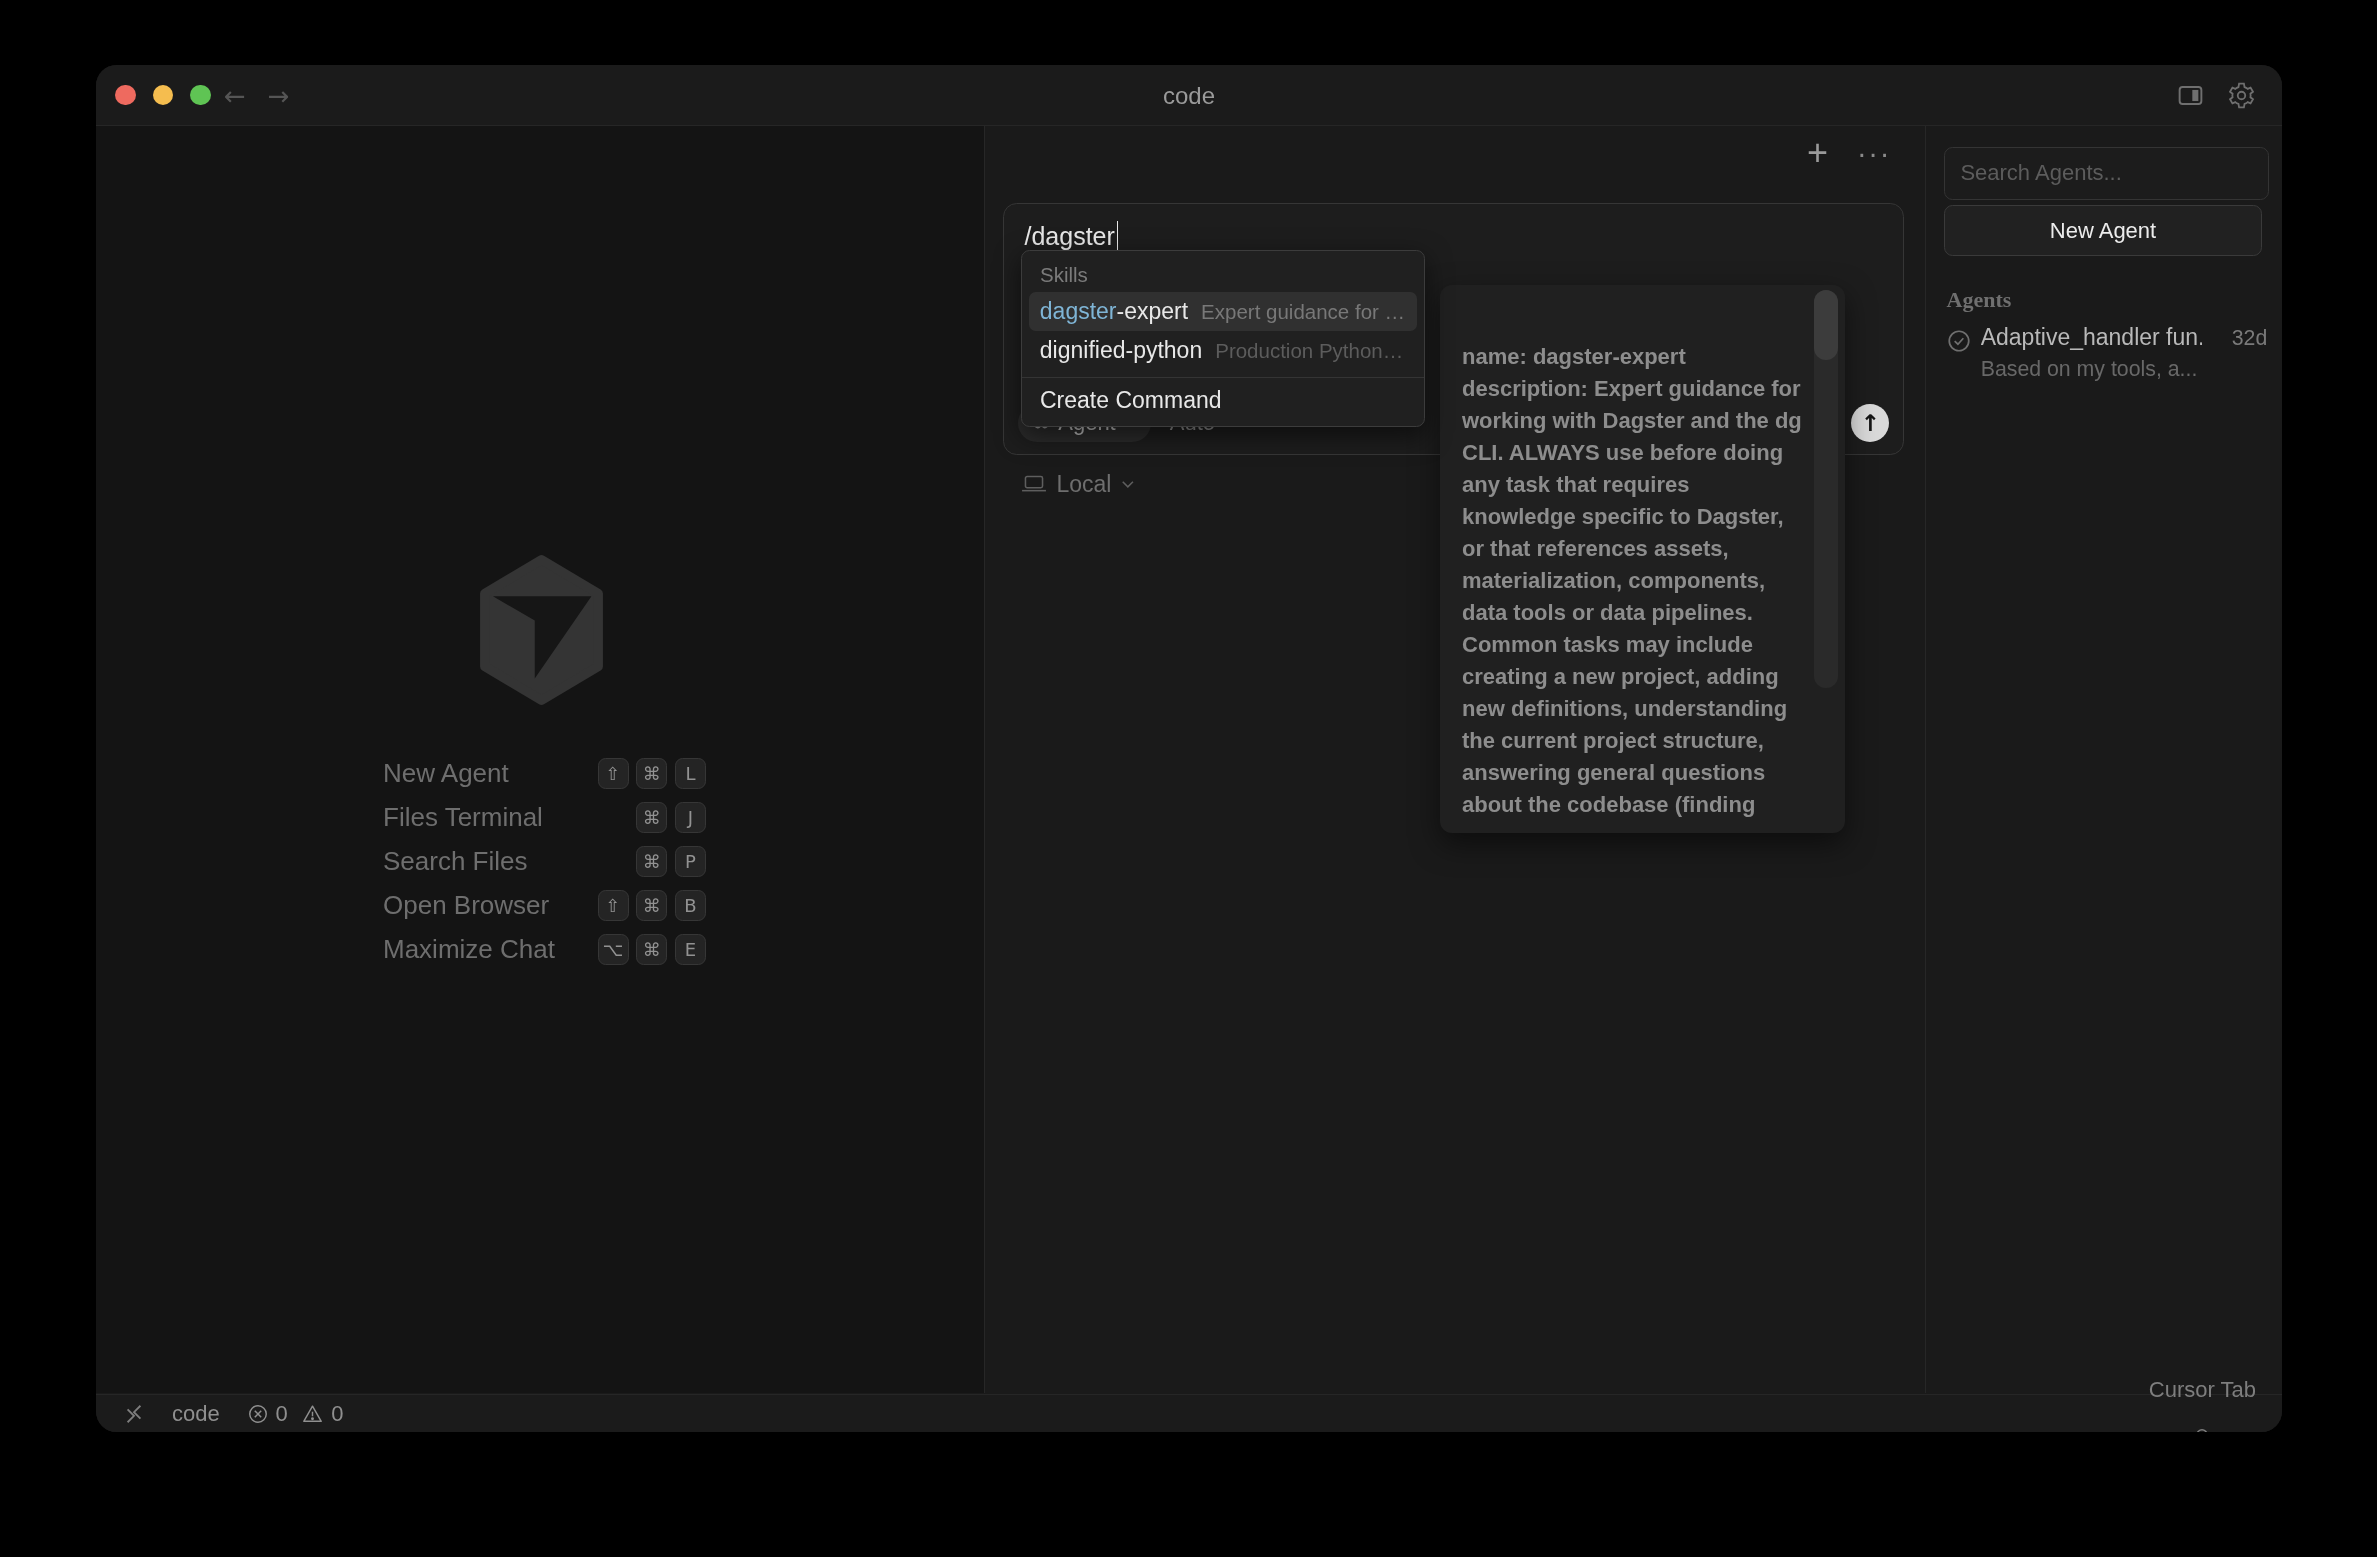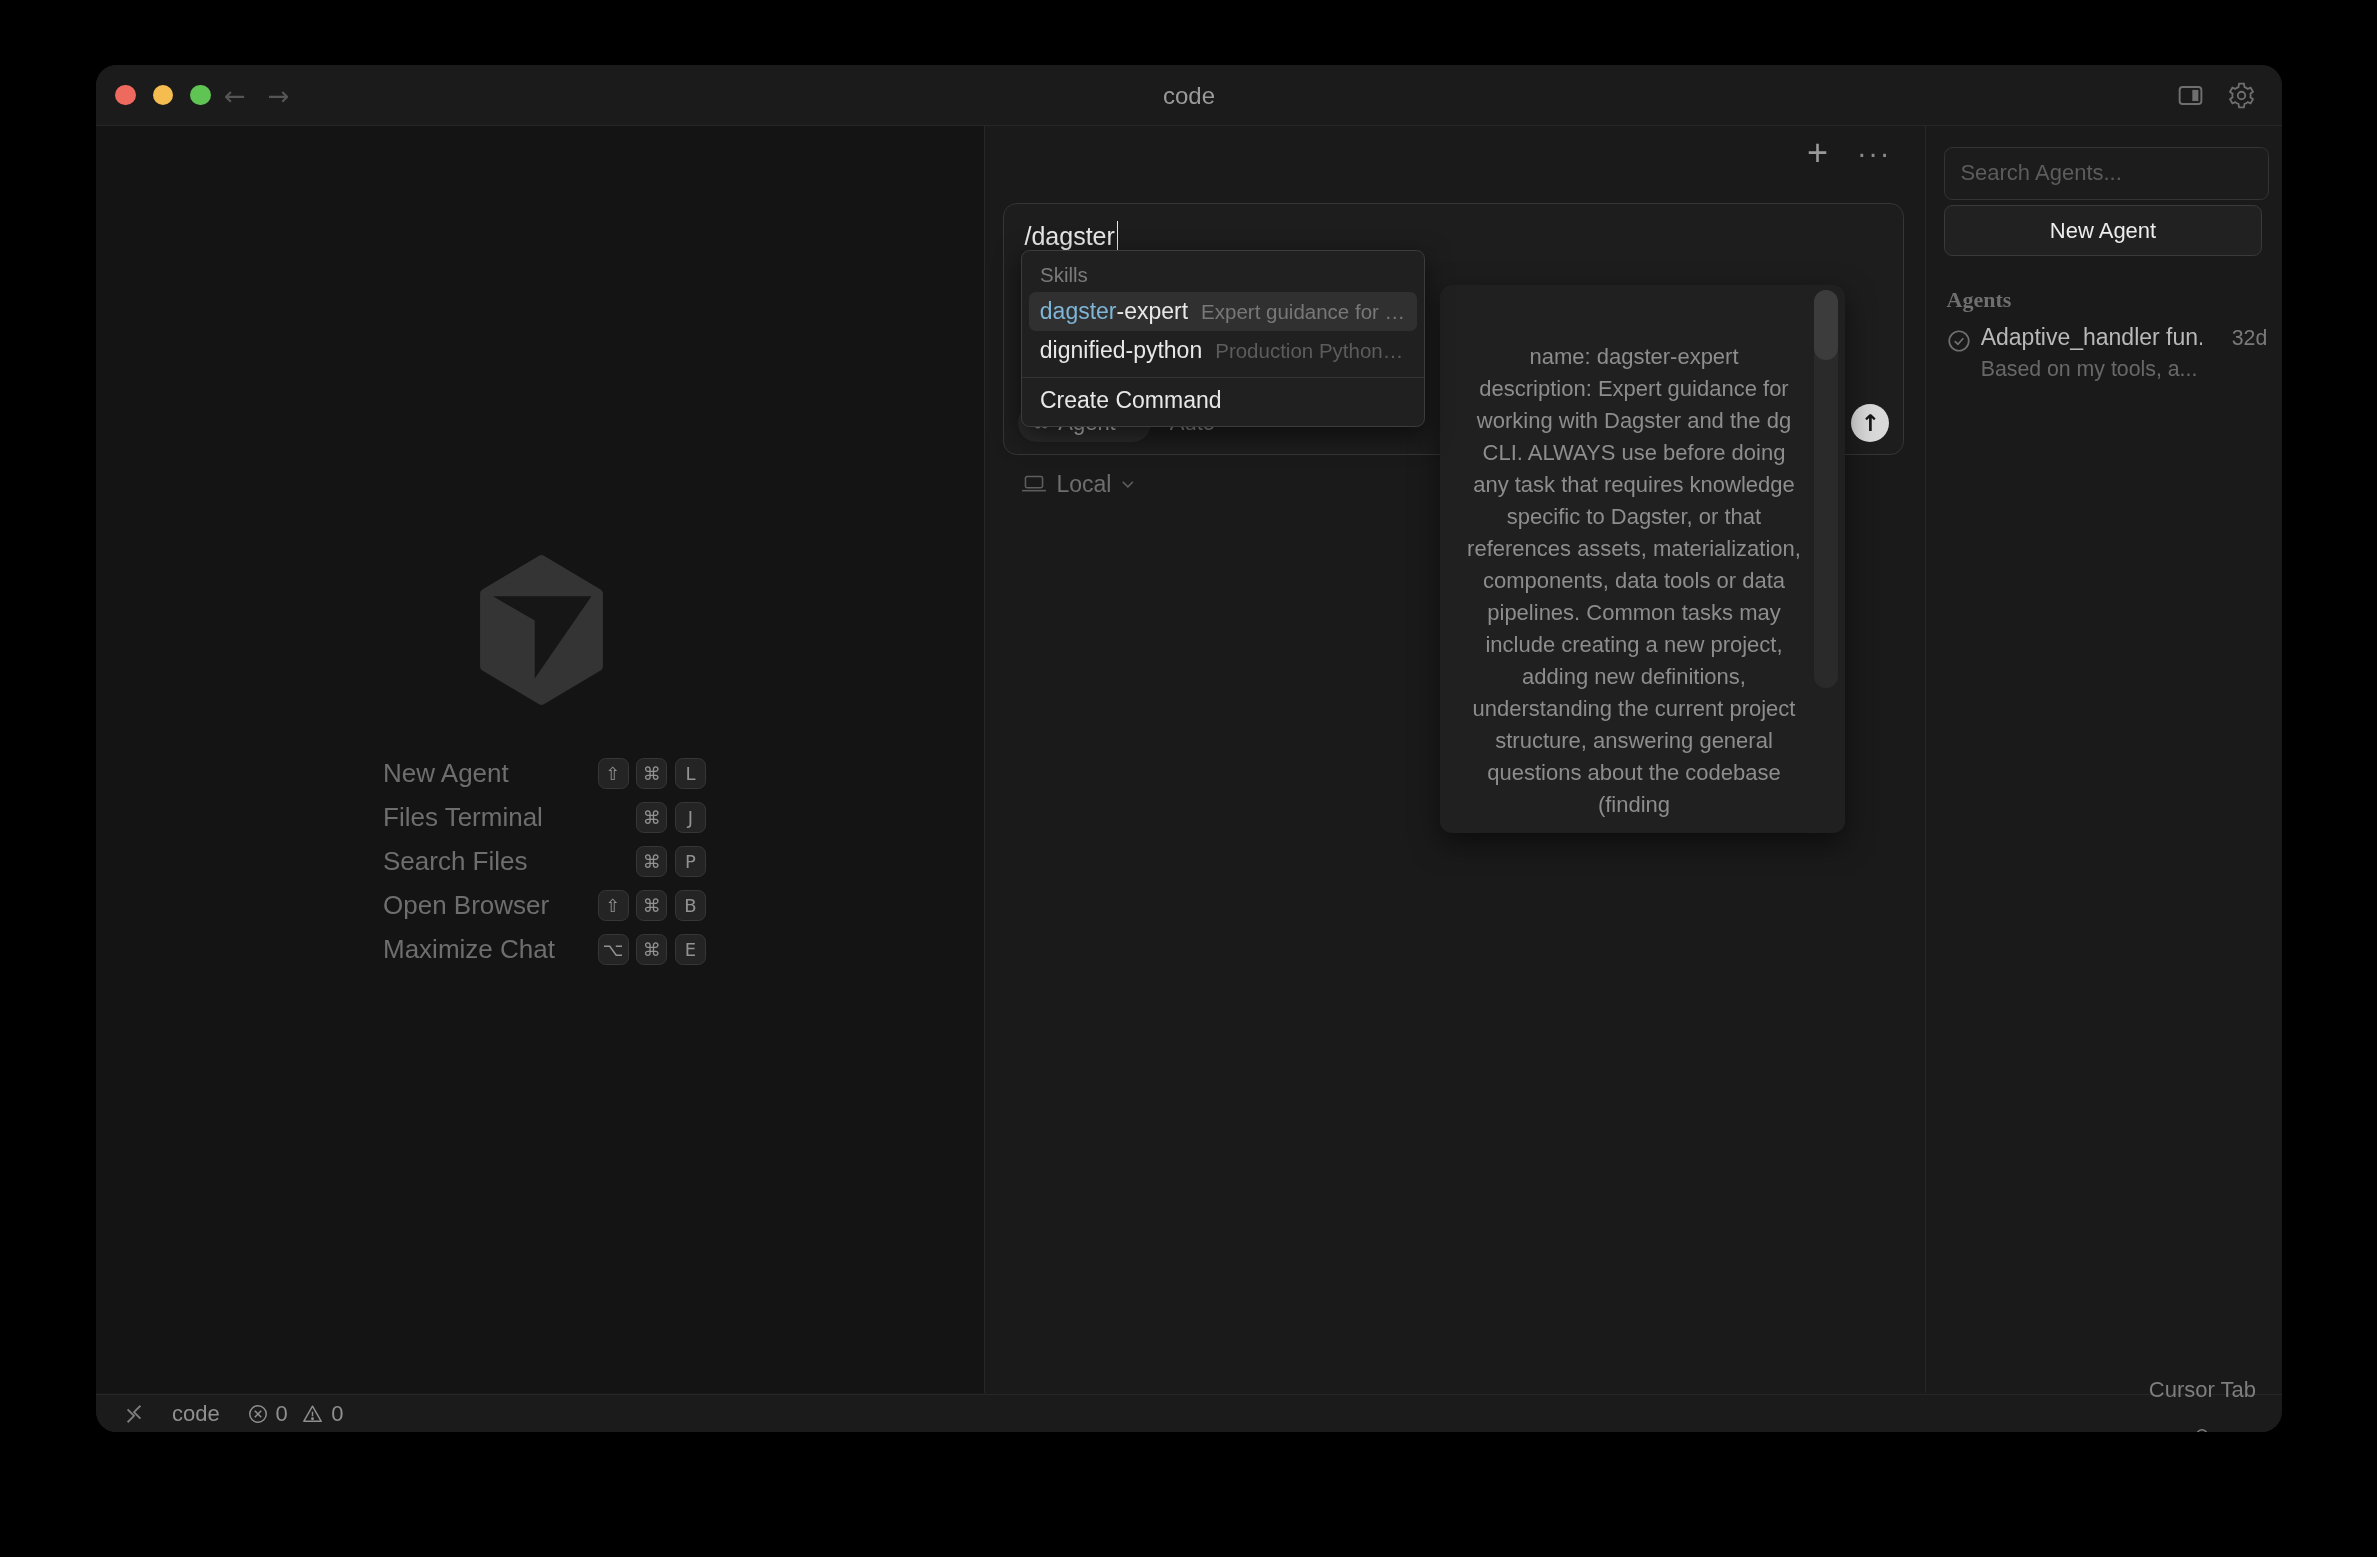--- a/index.html
+++ b/index.html
@@ -85,7 +85,7 @@
              background:#202020; border-radius:12px; box-shadow:0 10.2px 29px rgba(0,0,0,.5);
              z-index:2; overflow:hidden; }
   .preview-text { position:absolute; left:22px; top:56px; right:39px; color:#8d8d8d;
-                  font-size:22px; font-weight:400; line-height:32px; white-space:pre-line;text-align:center; }
+                  font-size:22px; font-weight:700; line-height:32px; white-space:pre-line; }
   .pv-scroll { position:absolute; right:6.8px; top:5.1px; width:24px; height:398px;
                background:#2a2a2a; border-radius:12px; }
   .pv-thumb { position:absolute; left:0; top:0; width:24px; height:70px;

